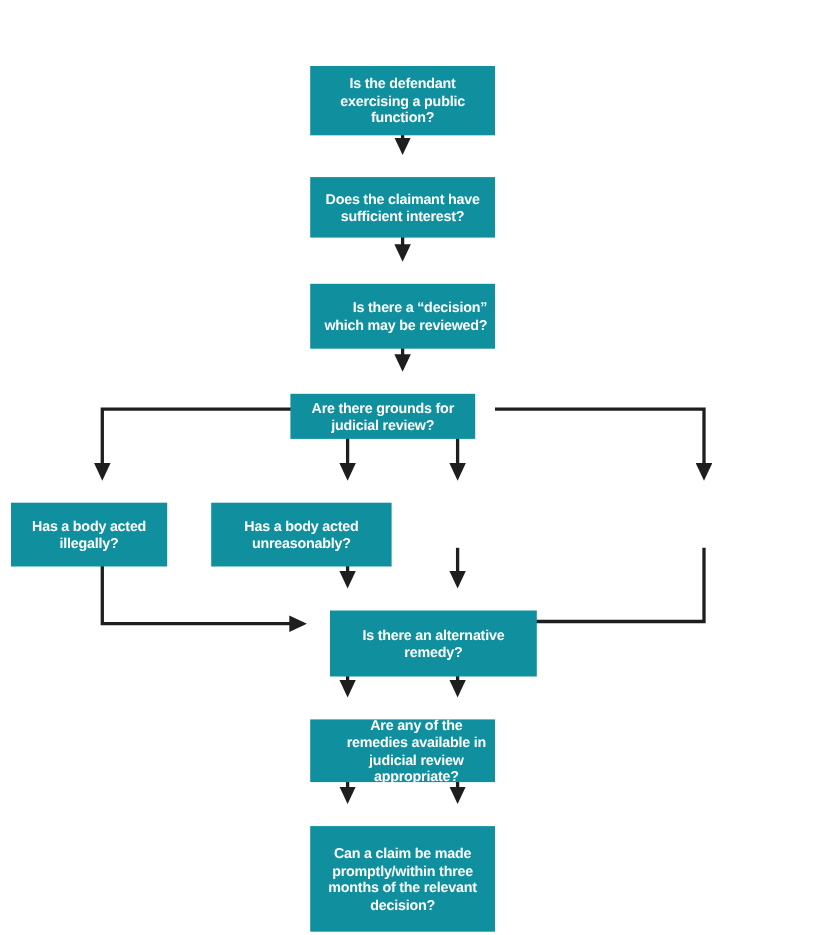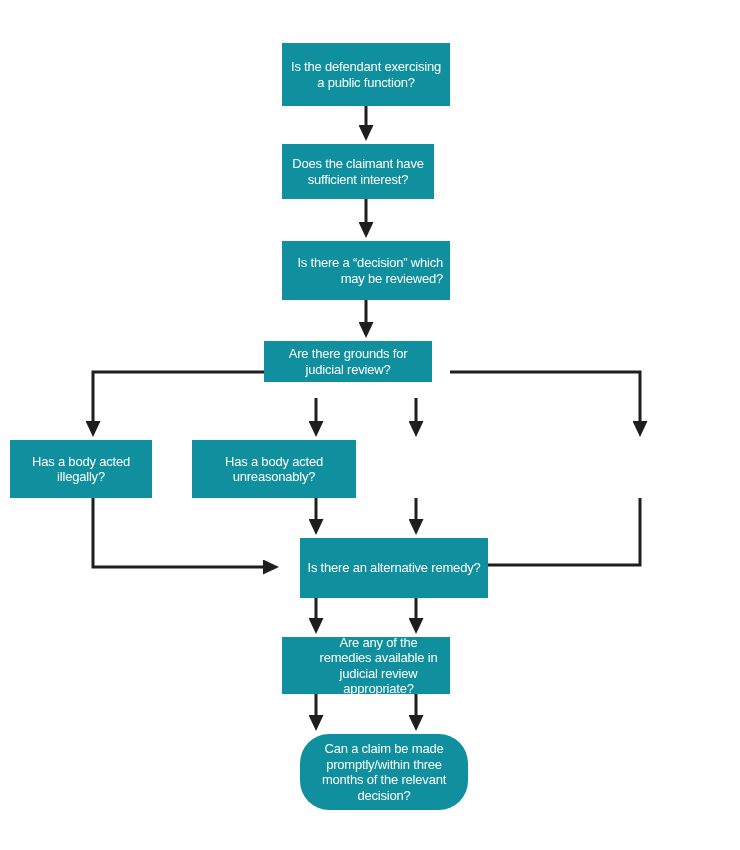--- a/index.html
+++ b/index.html
@@ -31,11 +31,12 @@
     align-items: center;
     justify-content: center;
     text-align: center;
-    font-weight: normal;
+    font-weight: bold;
     font-size: 13px;
     line-height: 15.5px;
     letter-spacing: -0.2px;
     padding: 3px 7px;
+    margin-top: 17px;
   }
   
   .n0  { left: 282px; top: 43px;  width: 168px; height: 63px; }

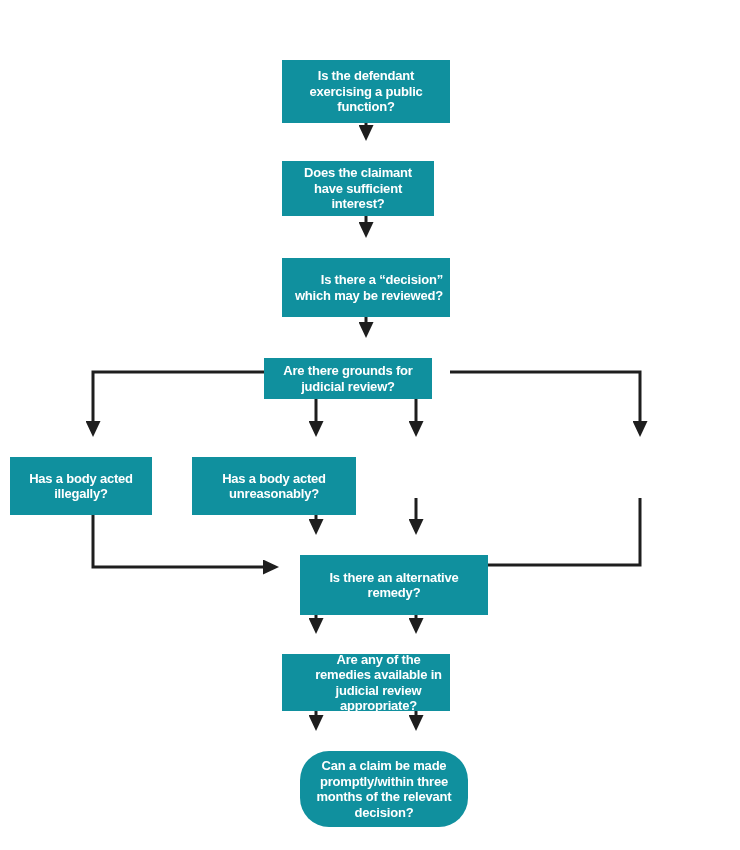--- a/index.html
+++ b/index.html
@@ -40,7 +40,7 @@
   }
   
   .n0  { left: 282px; top: 43px;  width: 168px; height: 63px; }
-  .n1  { left: 282px; top: 144px; width: 152px; height: 55px; }
+  .n1  { left: 282px; top: 144px; width: 168px; height: 55px; }
   .n2  { left: 282px; top: 241px; width: 168px; height: 59px; text-align: right; }
   .n3  { left: 264px; top: 341px; width: 168px; height: 41px; }
   

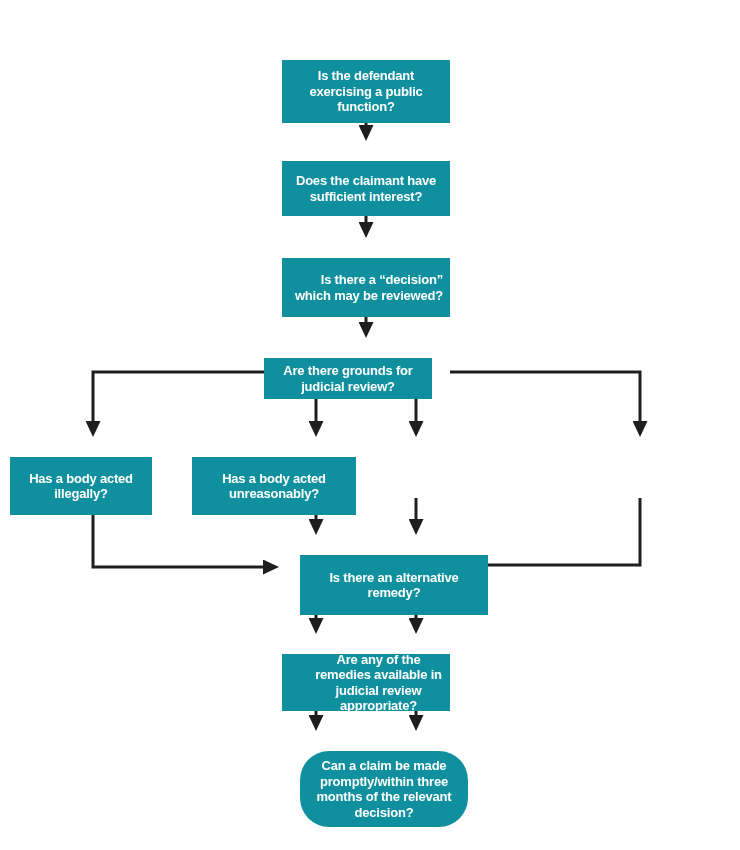--- a/index.html
+++ b/index.html
@@ -51,7 +51,7 @@
   
   .n8  { left: 300px; top: 538px; width: 188px; height: 60px; }
   .n9  { left: 282px; top: 637px; width: 168px; height: 57px; padding-left: 32px; }
-  .n10 { left: 300px; top: 734px; width: 168px; height: 76px; border-radius: 29px; }
+  .n10 { left: 282px; top: 734px; width: 168px; height: 96px; }
 </style>
 </head>
 <body>

